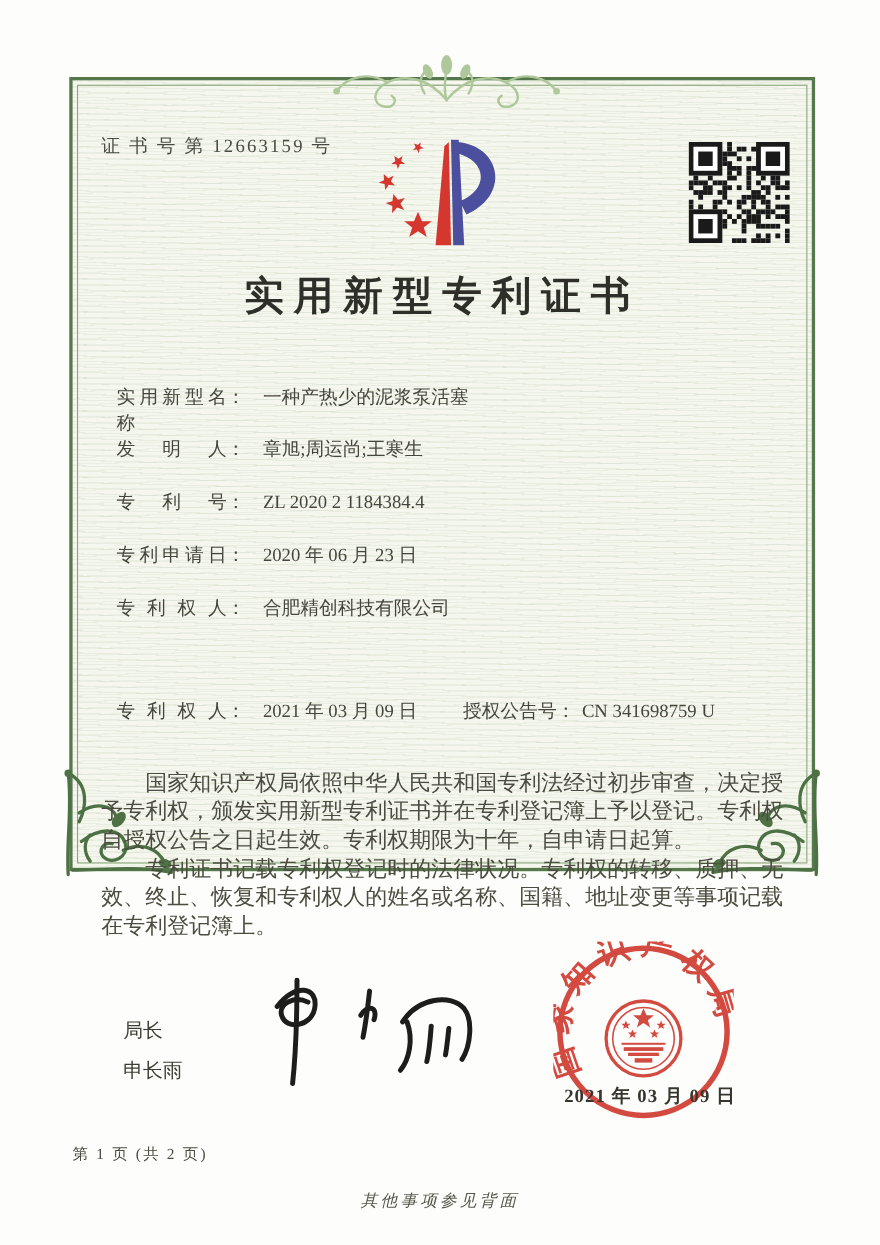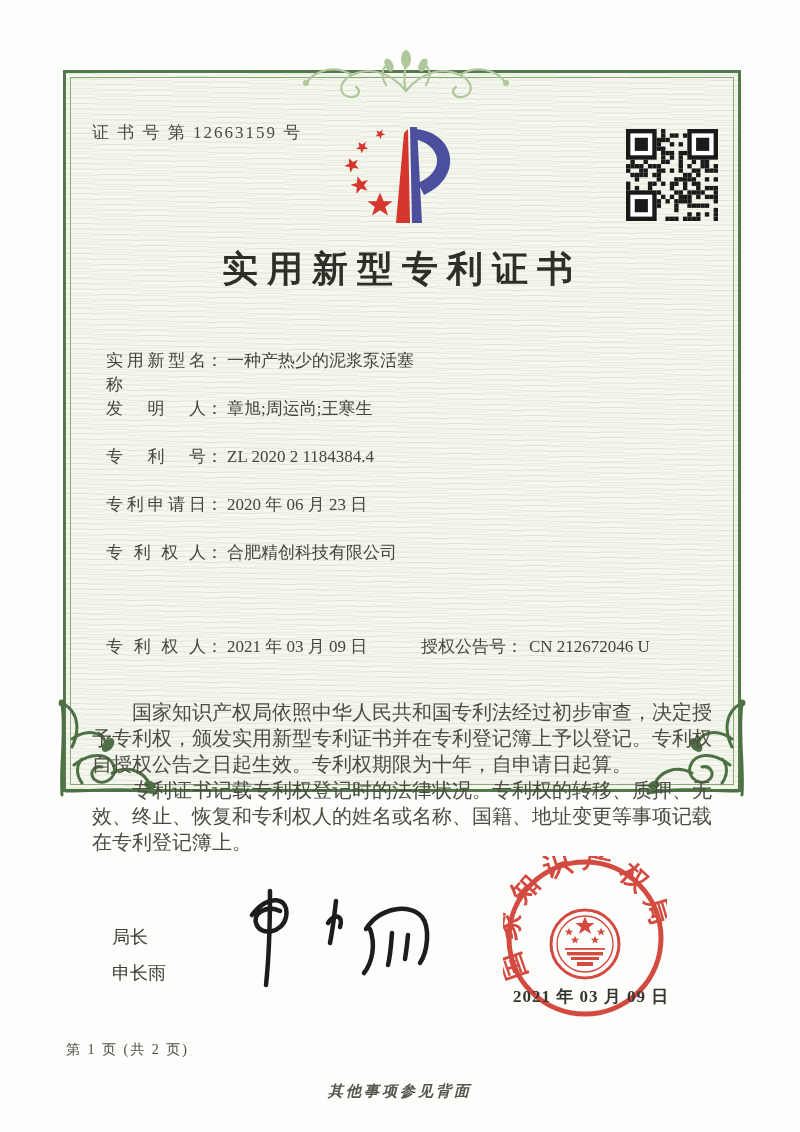--- a/index.html
+++ b/index.html
@@ -39,7 +39,7 @@
     vertical-align:top;
   }
   .fcolon{vertical-align:top;}
-  .fvalue{display:inline-block;vertical-align:top;max-width:450px;margin-left:4px;}
+  .fvalue{display:inline-block;vertical-align:top;max-width:450px;margin-left:16px;}
   .frow2{position:absolute;left:355px;font-size:17px;color:#45453c;line-height:24px;}
   
   .paras{

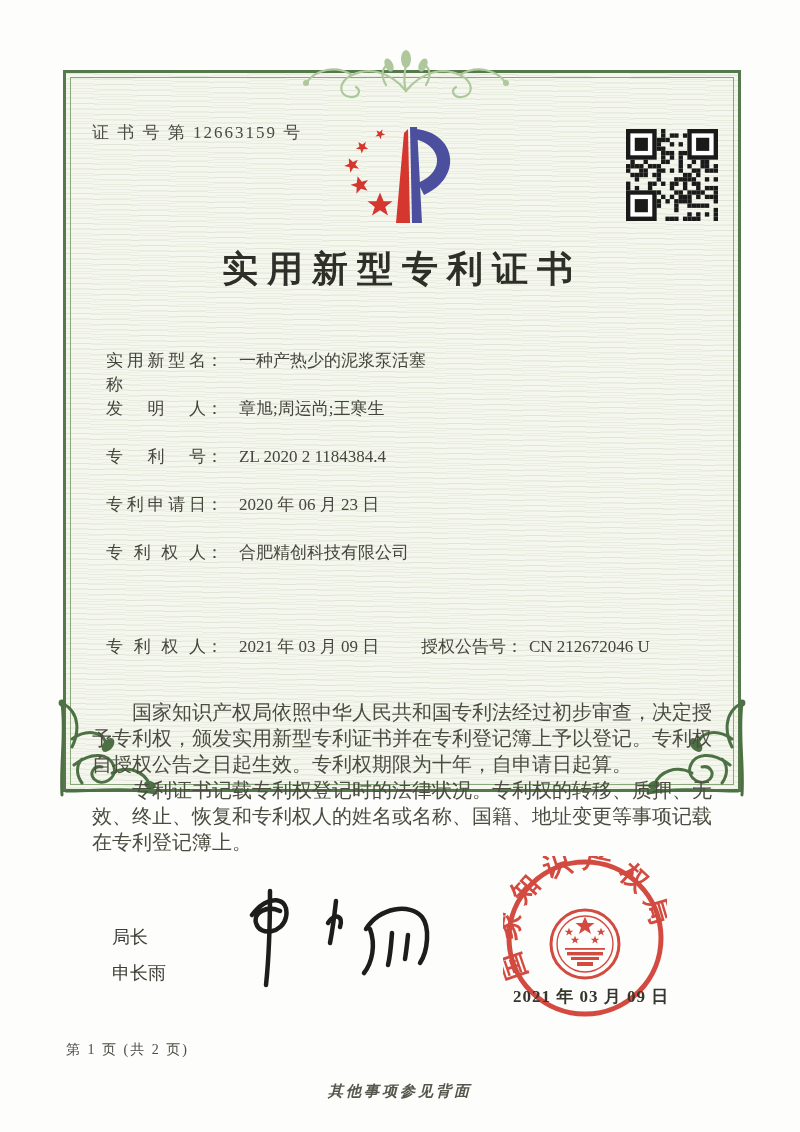--- a/index.html
+++ b/index.html
@@ -314,7 +314,7 @@
     <span class="flabel">专利权人</span><span class="fcolon">：</span><span class="fvalue">2021 年 03 月 09 日</span>
   </div>
   <div class="frow2" style="top:562px">
-    <span>授权公告号</span><span>：</span><span style="margin-left:6px;">CN 212672046 U</span>
+    <span>授权公告号</span><span>：</span><span style="margin-left:6px;">CN 341698759 U</span>
   </div>
 
   <div class="paras">

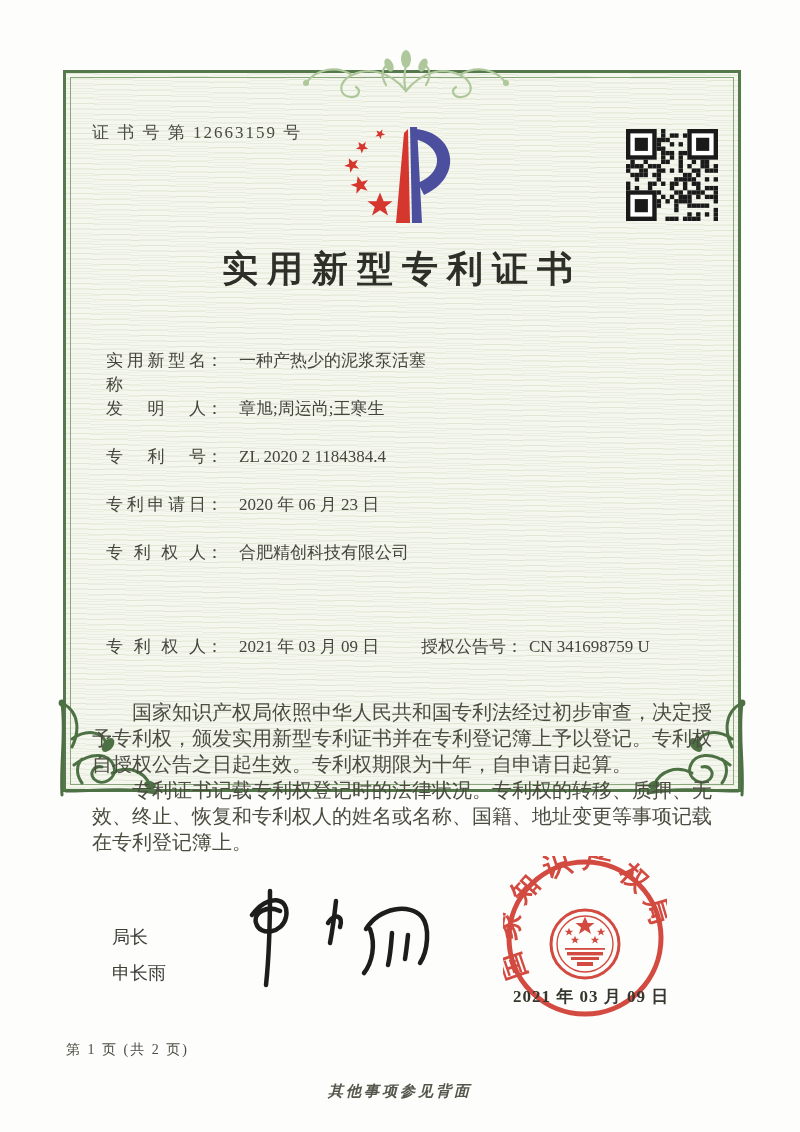--- a/index.html
+++ b/index.html
@@ -64,7 +64,7 @@
   }
   .back-note{
     position:absolute;left:0;top:1082px;width:800px;text-align:center;
-    font-size:15px;color:#55564b;font-style:italic;letter-spacing:3px;font-weight:bold;
+    font-size:15px;color:#55564b;font-style:italic;letter-spacing:3px;
   }
   
   .orn-top{position:absolute;left:228px;top:-32px;width:224px;height:64px;}

